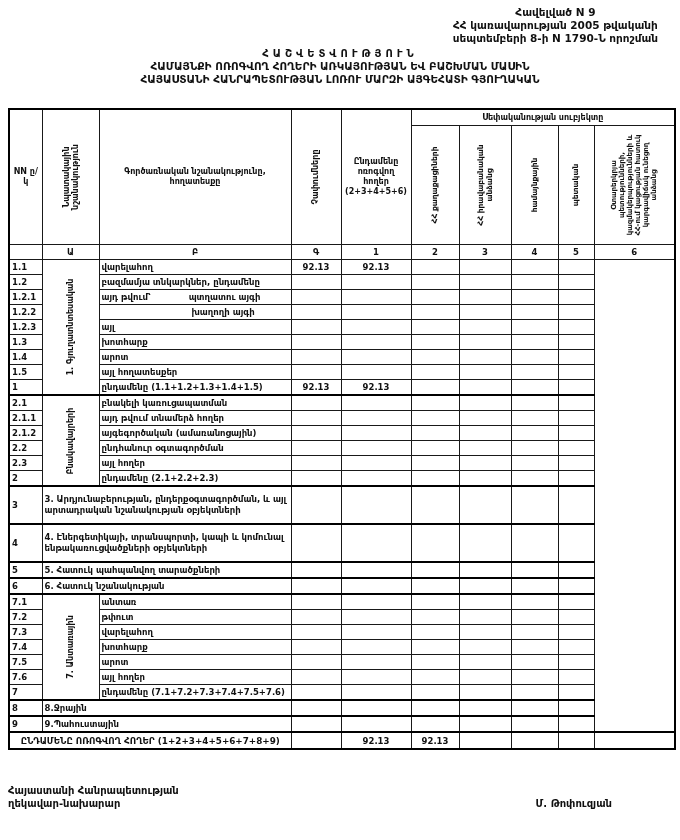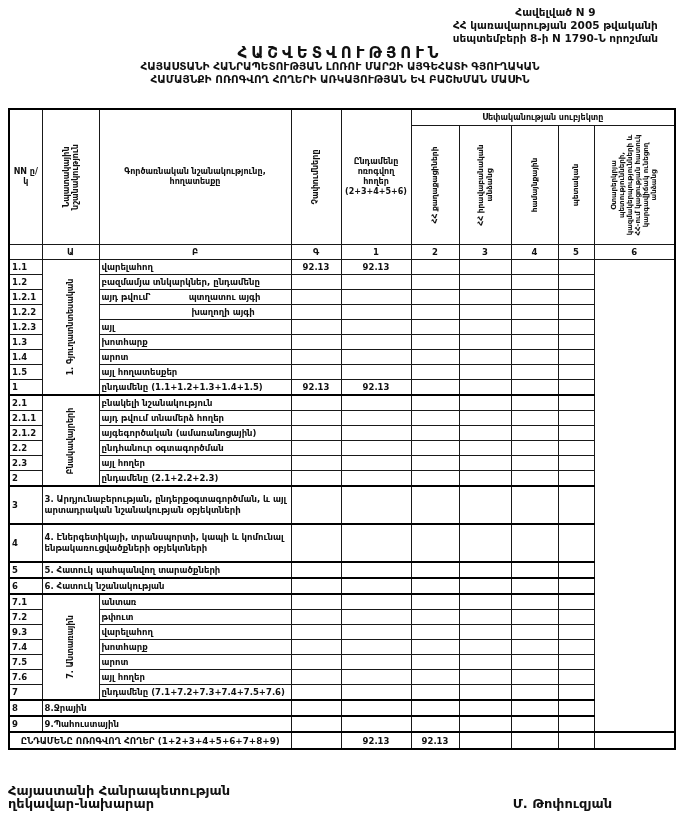--- a/index.html
+++ b/index.html
@@ -26,7 +26,7 @@
     text-align:center;font-weight:bold;
     font-size:10.5px;line-height:13px;
   }
-  .title .t1{letter-spacing:4px;font-size:15px;}
+  .title .t1{letter-spacing:4px;font-size:10px;}
 
   
   table.main{

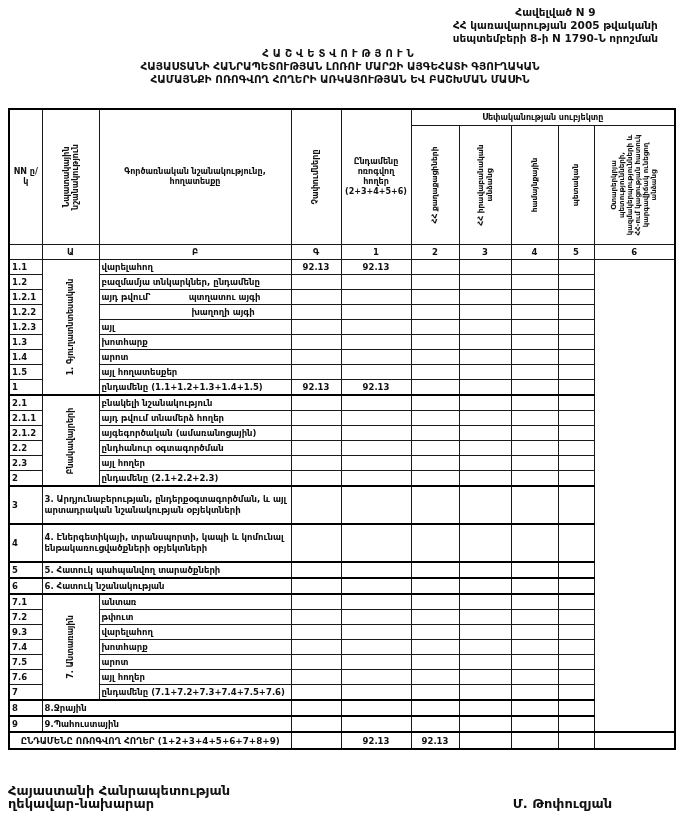--- a/index.html
+++ b/index.html
@@ -87,8 +87,8 @@
 
   <div class="title">
     <div class="t1">ՀԱՇՎԵՏՎՈՒԹՅՈՒՆ</div>
+    <div>ՀԱՄԱՅՆՔԻ ՈՌՈԳՎՈՂ ՀՈՂԵՐԻ ԱՌԿԱՅՈՒԹՅԱՆ ԵՎ ԲԱՇԽՄԱՆ ՄԱՍԻՆ</div>
     <div>ՀԱՅԱՍՏԱՆԻ ՀԱՆՐԱՊԵՏՈՒԹՅԱՆ ԼՈՌՈՒ ՄԱՐԶԻ ԱՅԳԵՀԱՏԻ ԳՅՈՒՂԱԿԱՆ</div>
-    <div>ՀԱՄԱՅՆՔԻ ՈՌՈԳՎՈՂ ՀՈՂԵՐԻ ԱՌԿԱՅՈՒԹՅԱՆ ԵՎ ԲԱՇԽՄԱՆ ՄԱՍԻՆ</div>
   </div>
 
   <table class="main">

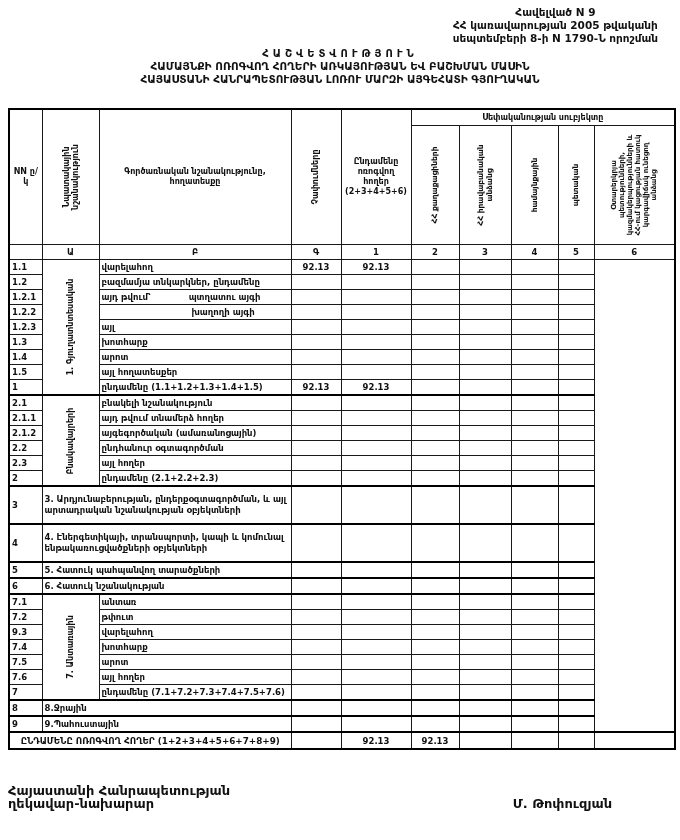--- a/index.html
+++ b/index.html
@@ -246,7 +246,7 @@
           <td class="sect" rowspan="6">
             <div class="rot" style="width: 82px; font-size: 8px;">Բնակավայրերի</div>
           </td>
-          <td class="lbl">բնակելի նշանակություն</td>
+          <td class="lbl">բնակելի կառուցապատման</td>
           <td class="val"></td>
           <td class="val"></td>
           <td class="val"></td>

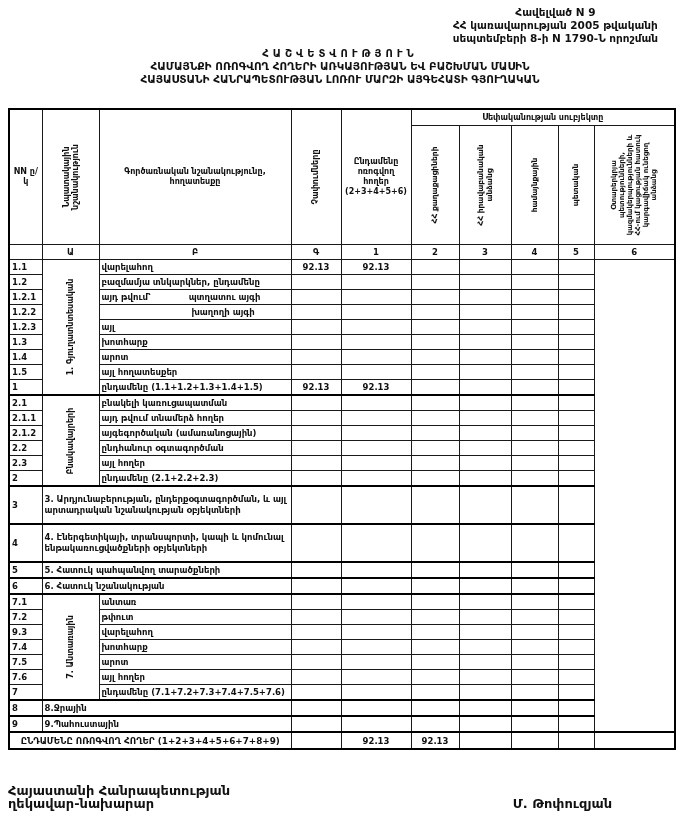--- a/index.html
+++ b/index.html
@@ -368,7 +368,7 @@
           <td class="val"></td>
         </tr>
         <tr>
-          <td class="num">9.3</td>
+          <td class="num">7.3</td>
           <td class="lbl">վարելահող</td>
           <td class="val"></td>
           <td class="val"></td>

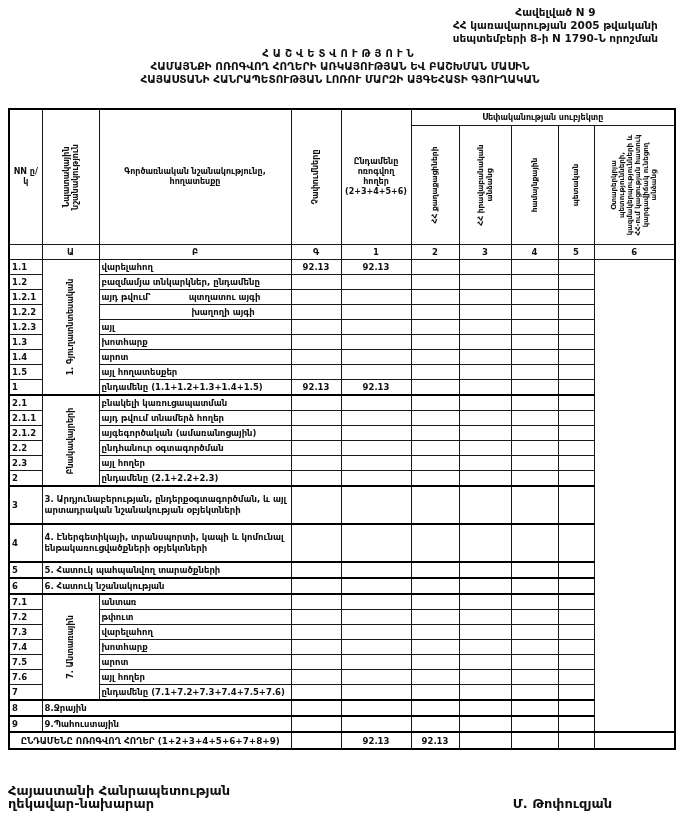--- a/index.html
+++ b/index.html
@@ -70,7 +70,7 @@
   .footer{
     position:absolute;left:8px;top:784px;width:664px;
     display:flex;justify-content:space-between;align-items:flex-end;
-    font-weight:bold;font-size:13px;line-height:13px;
+    font-weight:bold;font-size:10px;line-height:13px;
   }
   .signature{margin-right:60px;white-space:nowrap;}
 </style>

